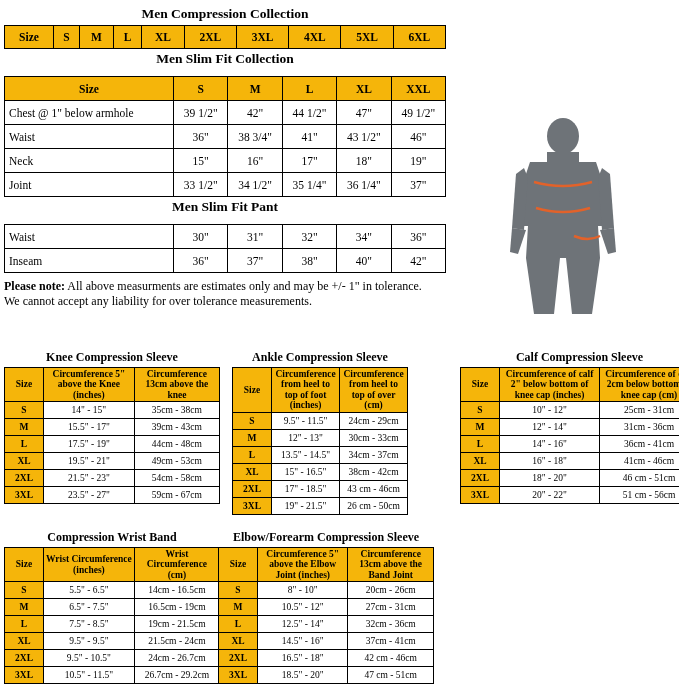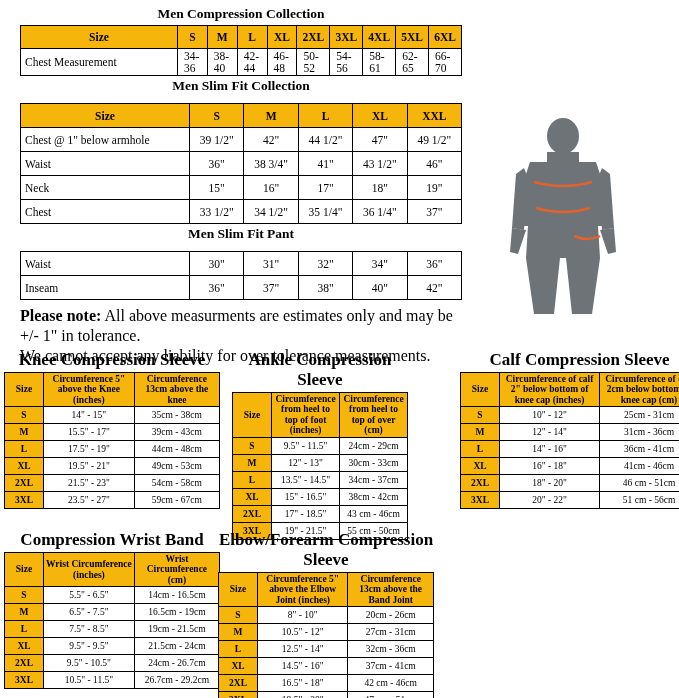--- a/index.html
+++ b/index.html
@@ -18,7 +18,7 @@
   .title{font-weight:bold;text-align:center;font-size:13.5px;padding:2px 0 3px 0;}
 
   
-  #top-wrap{position:absolute;left:20px;top:4px;width:442px;}
+  #top-wrap{position:absolute;left:4px;top:4px;width:442px;}
   #t1{width:442px;}
   #t1 td,#t1 th{height:20px;}
   #t1 .lbl{text-align:left;padding-left:4px;width:148px;}

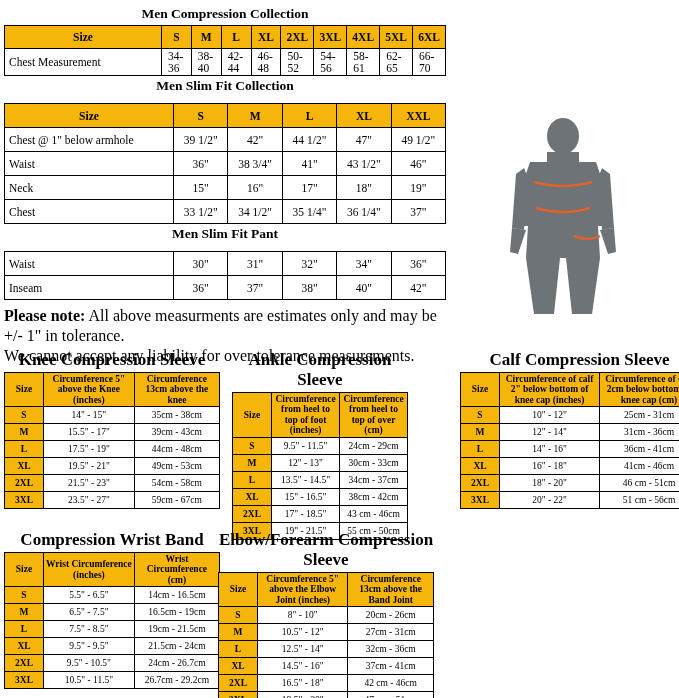--- a/index.html
+++ b/index.html
@@ -80,18 +80,6 @@
       <th class="hdr">5XL</th>
       <th class="hdr">6XL</th>
     </tr>
-    <tr>
-      <td class="lbl">Chest Measurement</td>
-      <td class="val">34-36</td>
-      <td class="val">38-40</td>
-      <td class="val">42-44</td>
-      <td class="val">46-48</td>
-      <td class="val">50-52</td>
-      <td class="val">54-56</td>
-      <td class="val">58-61</td>
-      <td class="val">62-65</td>
-      <td class="val">66-70</td>
-    </tr>
   </tbody>
     </table>
 

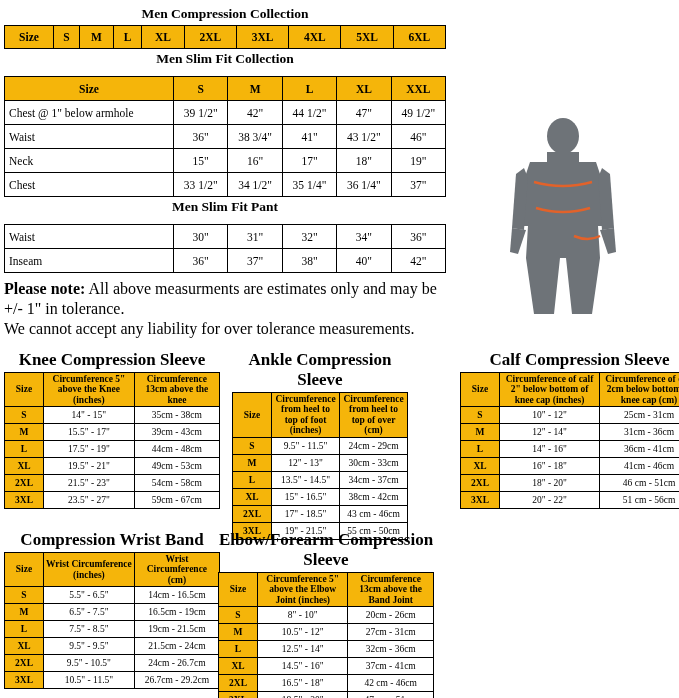--- a/index.html
+++ b/index.html
@@ -119,7 +119,7 @@
       <td class="val">19"</td>
     </tr>
     <tr>
-      <td class="lbl">Chest</td>
+      <td class="lbl">Joint</td>
       <td class="val">33 1/2"</td>
       <td class="val">34 1/2"</td>
       <td class="val">35 1/4"</td>

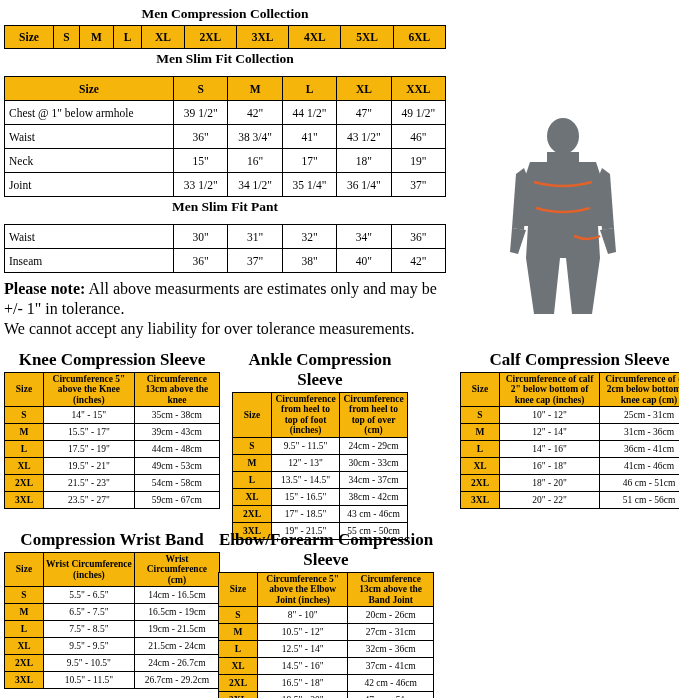--- a/index.html
+++ b/index.html
@@ -34,7 +34,7 @@
   #t3 .lbl{text-align:left;padding-left:4px;width:160px;}
   #t3 .val{text-align:center;}
 
-  .note{margin-top:6px;width:442px;font-size:16px;line-height:1.25;}
+  .note{margin-top:6px;width:442px;font-size:12px;line-height:1.25;}
   .note b{font-weight:bold;}
   .note .ctr{text-align:left;}
 

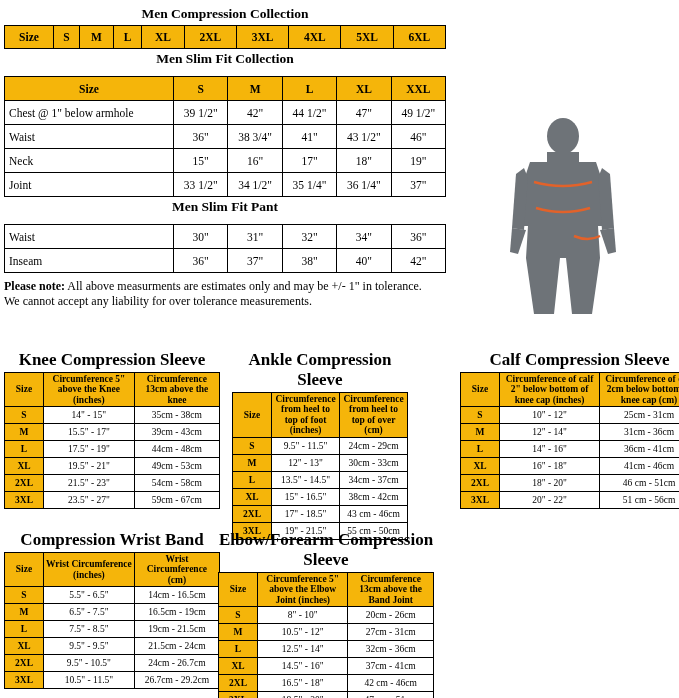--- a/index.html
+++ b/index.html
@@ -43,7 +43,7 @@
 
   
   .mini{position:absolute;}
-  .mini .title{font-size:17px;padding-bottom:2px;}
+  .mini .title{font-size:12px;padding-bottom:2px;}
   .mini table{width:100%;}
   .mini td,.mini th{border:1px solid #000;font-size:9.5px;text-align:center;padding:1px 2px;}
   .mini th{background:#f5b50a;font-weight:bold;line-height:1.1;}

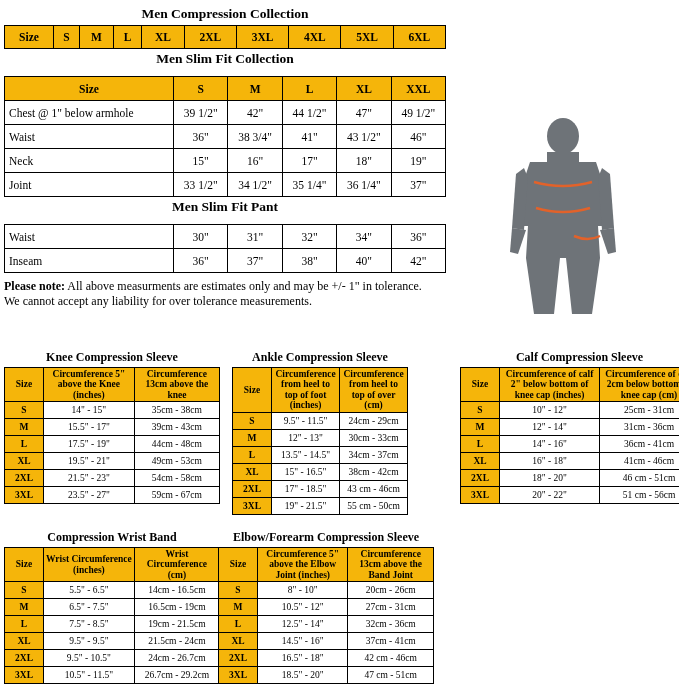--- a/index.html
+++ b/index.html
@@ -257,7 +257,7 @@
     <tr>
           <td class="sz">3XL</td>
           <td>19" - 21.5"</td>
-          <td>55 cm - 50cm</td>
+          <td>26 cm - 50cm</td>
         </tr>
   </tbody>
     </table>

